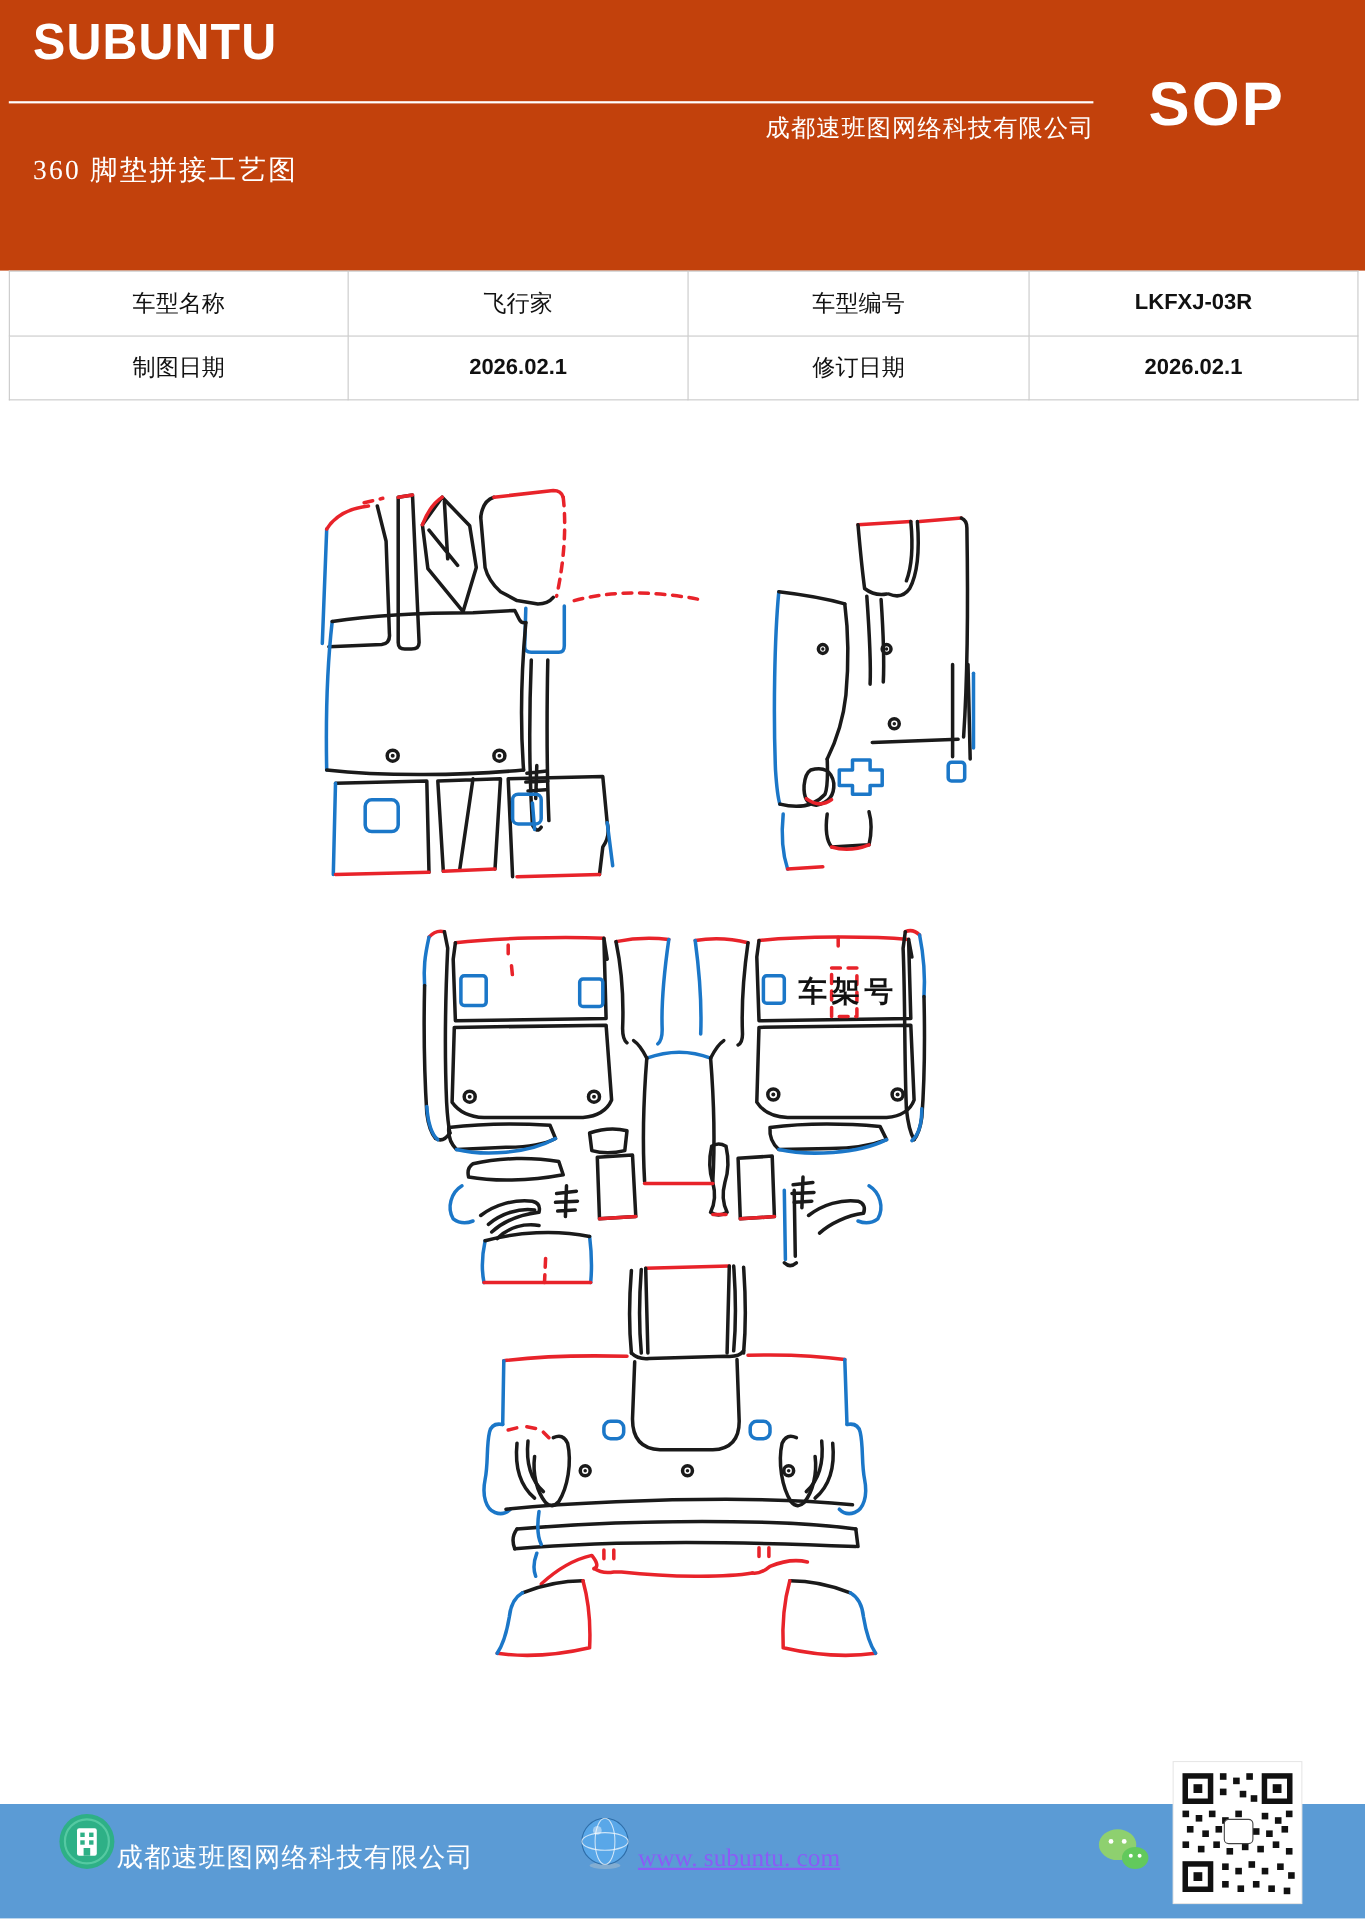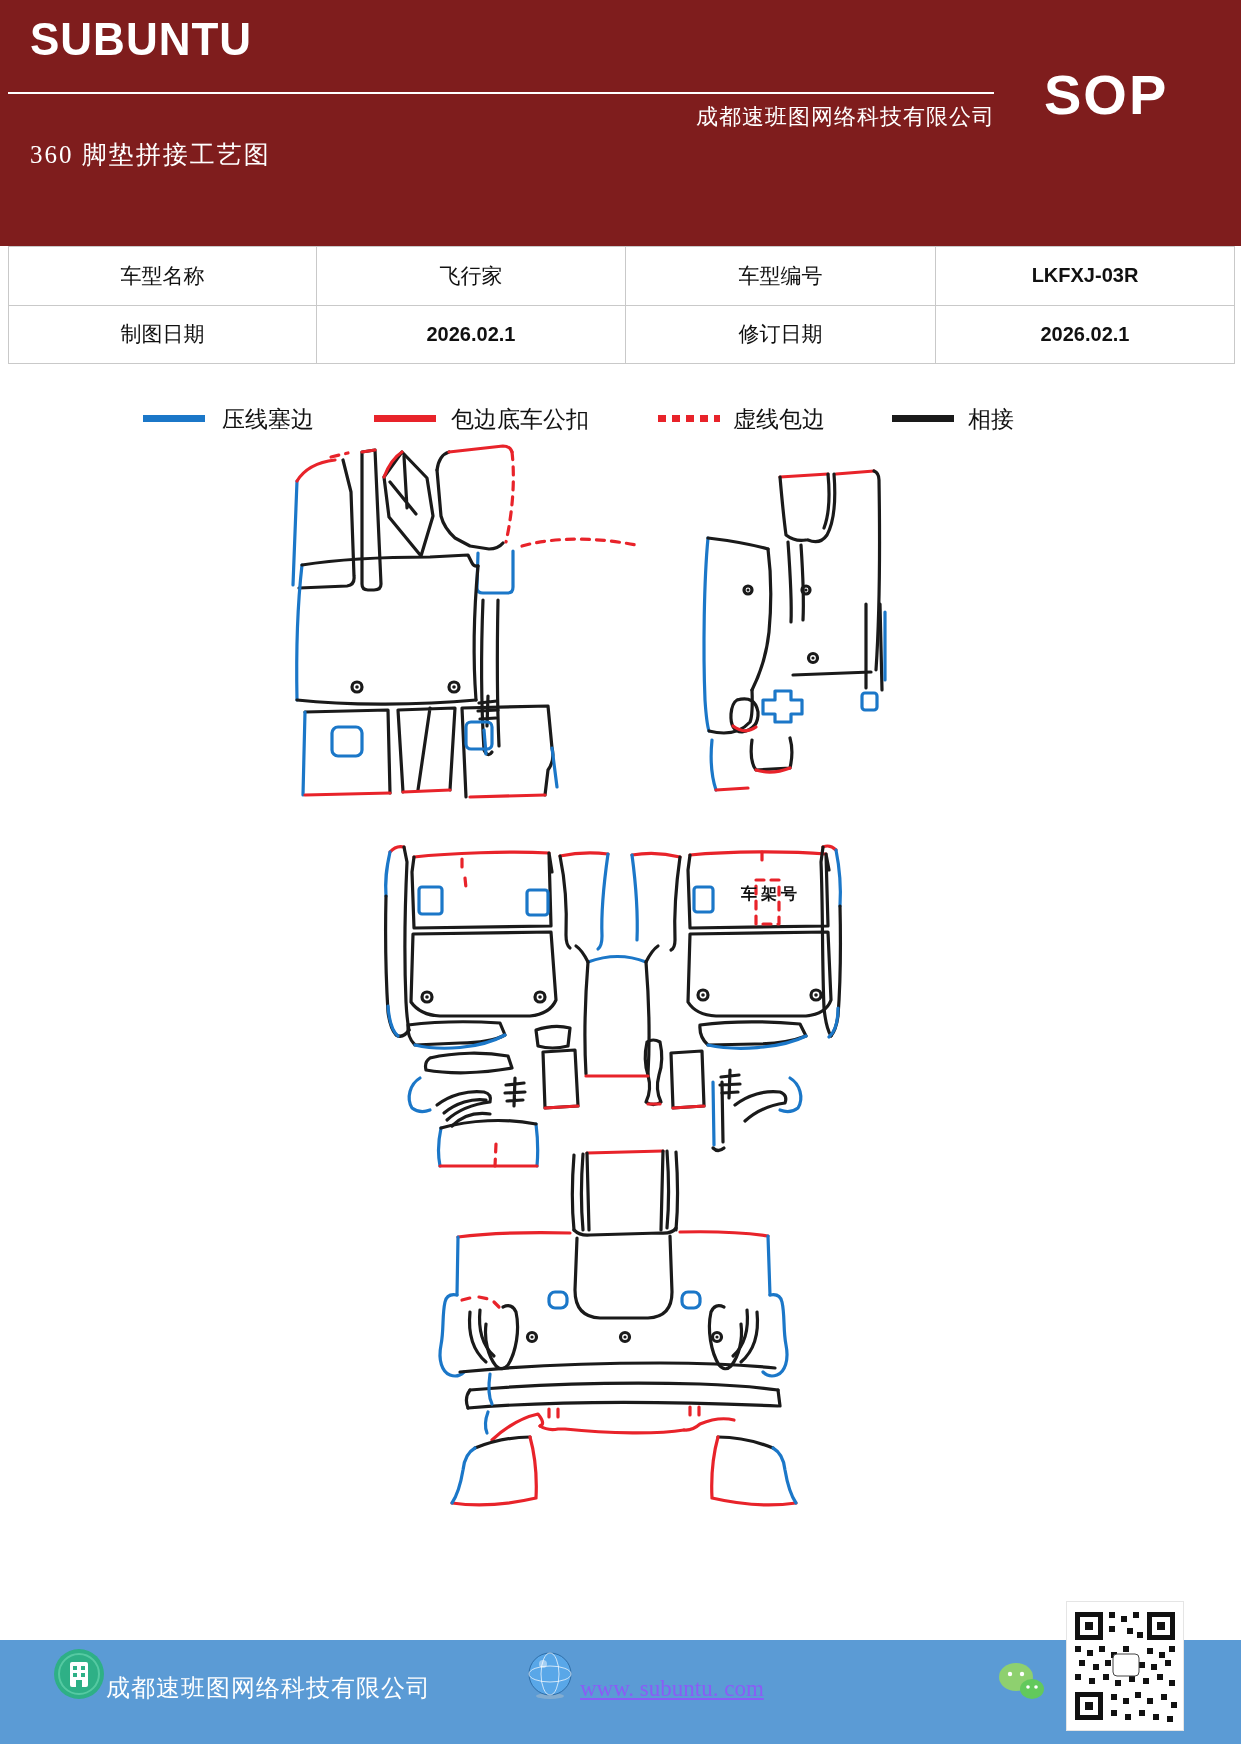--- a/index.html
+++ b/index.html
@@ -6,7 +6,7 @@
   .page{position:relative;width:1241px;height:1754px;background:#ffffff;margin:0 auto;
         font-family:"Liberation Serif", serif;overflow:hidden;}
   
-  .header{position:absolute;left:0;top:0;width:1241px;height:246px;background:#7f1d1d;}
+  .header{position:absolute;left:0;top:0;width:1241px;height:246px;background:#c2410c;}
   .logo{position:absolute;left:30px;top:14px;color:#fff;font-family:"Liberation Sans",sans-serif;
         font-weight:bold;font-size:44px;letter-spacing:1px;transform:scaleY(1.05);}
   .hdr-line{position:absolute;left:8px;top:92px;width:986px;height:2px;background:#fff;}

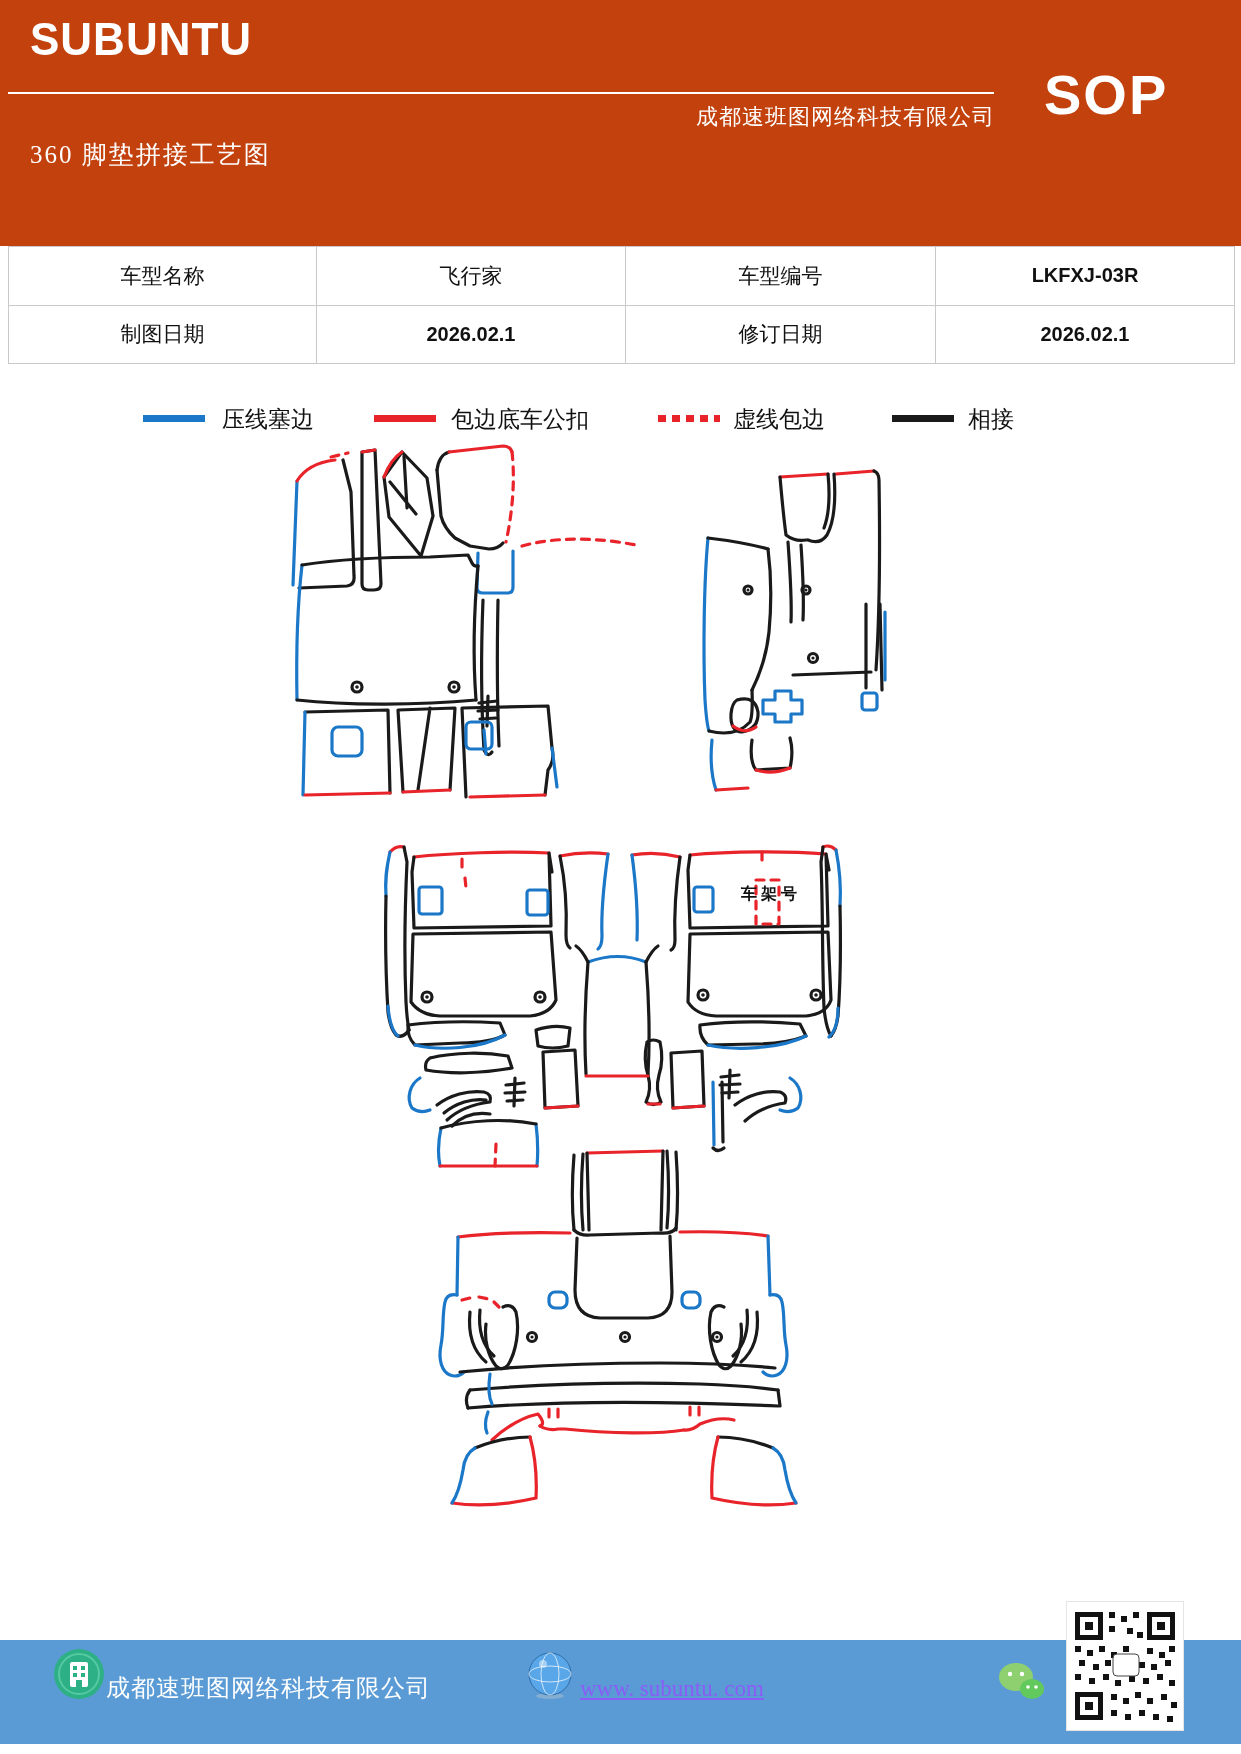--- a/index.html
+++ b/index.html
@@ -77,16 +77,6 @@
   </tbody>
     </table>
 
-  <div class="legend">
-    <div class="sw" style="left:143px;background:#1b77c8"></div>
-    <div class="lab" style="left:222px">压线塞边</div>
-    <div class="sw" style="left:374px;background:#e8232a"></div>
-    <div class="lab" style="left:451px">包边底车公扣</div>
-    <div class="sw dot" style="left:658px"></div>
-    <div class="lab" style="left:733px">虚线包边</div>
-    <div class="sw" style="left:892px;background:#1a1a1a"></div>
-    <div class="lab" style="left:968px">相接</div>
-  </div>
 
   <div class="diagram">
   <svg width="1241" height="1754" viewBox="0 0 1241 1754">

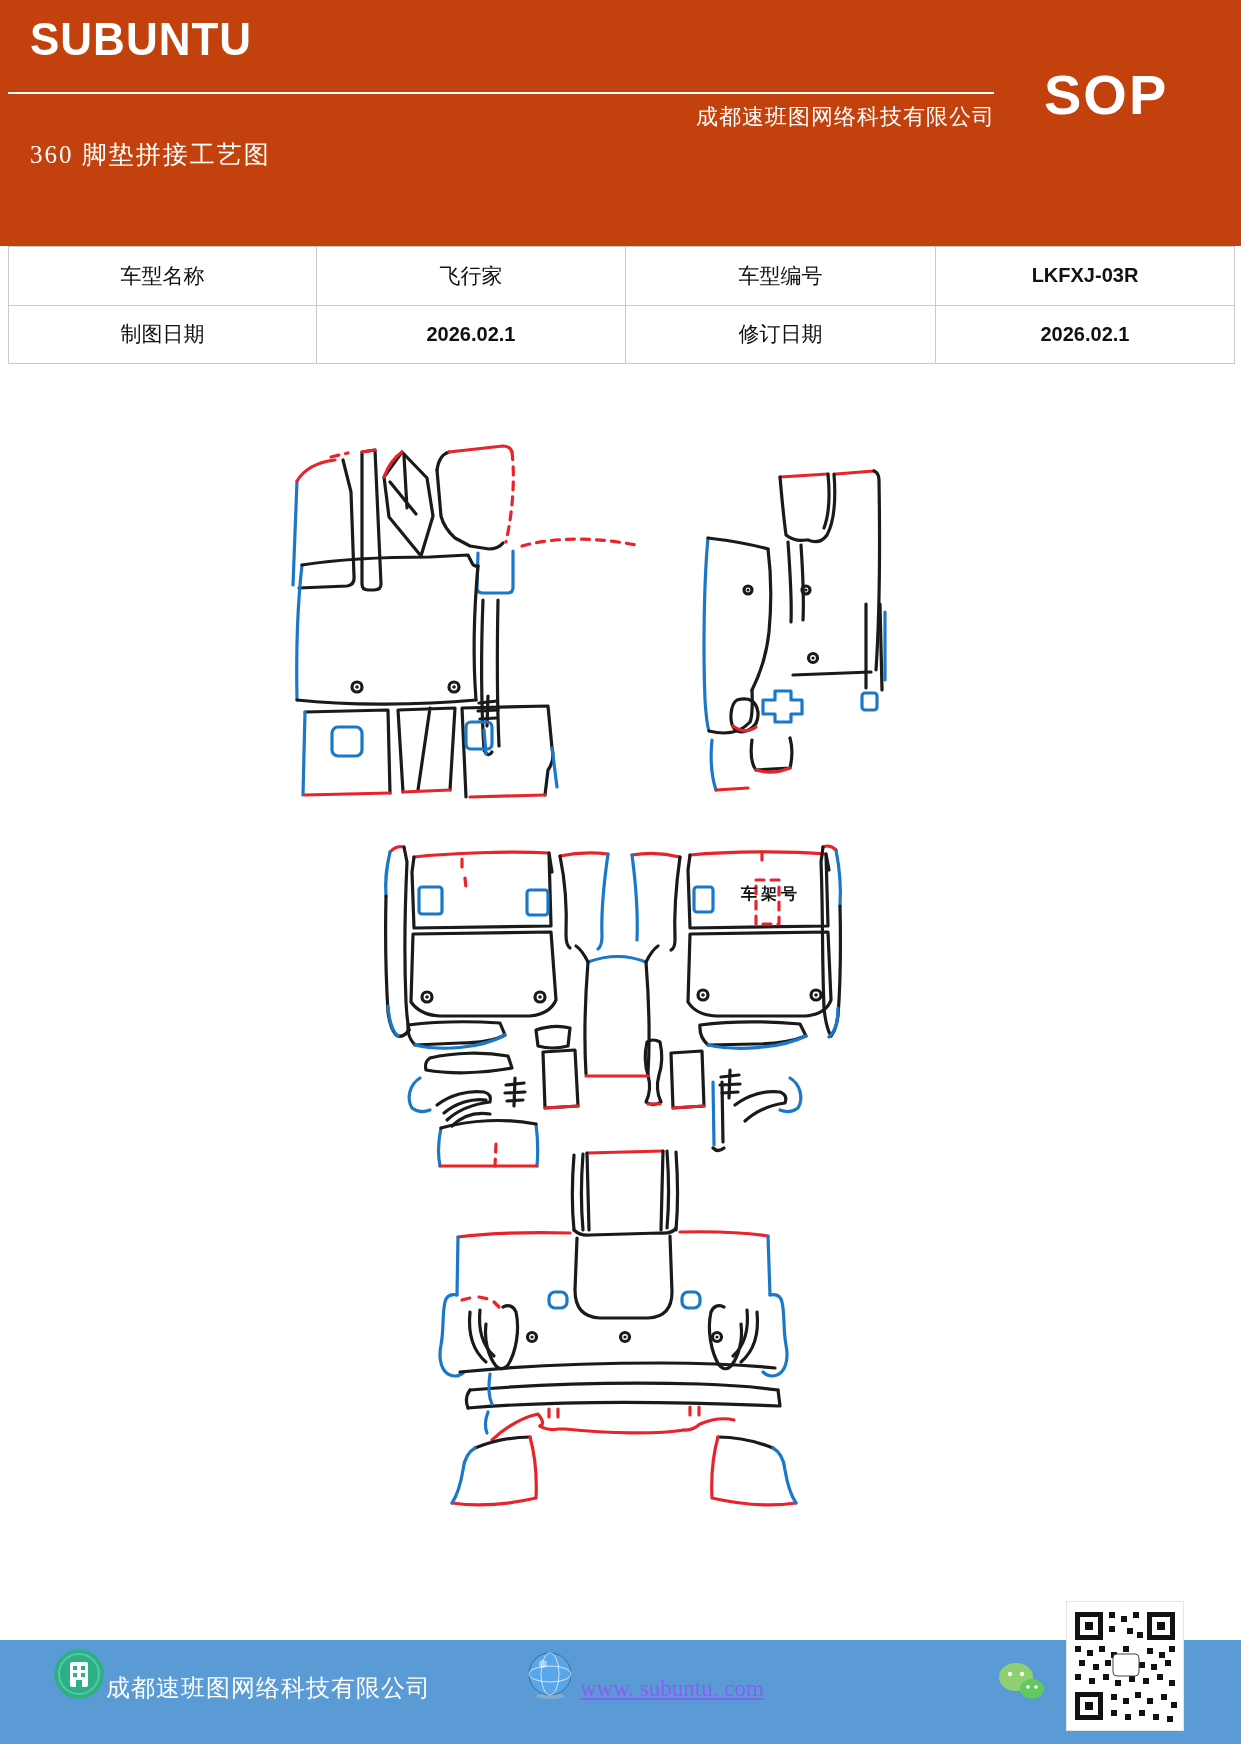--- a/index.html
+++ b/index.html
@@ -36,8 +36,8 @@
   .r{stroke:#e8232a;}
   .rd{stroke:#e8232a;stroke-dasharray:8 7;}
   path,line,rect.h,circle.ring{fill:none;stroke-width:3.2;stroke-linecap:round;stroke-linejoin:round;}
-  .chassis{position:absolute;left:726px;top:884px;width:90px;font-size:16px;font-weight:bold;
-        color:#111;letter-spacing:4px;text-align:center;}
+  .chassis{position:absolute;left:726px;top:884px;width:90px;font-size:26px;font-weight:bold;
+        color:#111;letter-spacing:4px;}
   
   .footer{position:absolute;left:0;top:1640px;width:1241px;height:104px;background:#5b9bd5;}
   .f-company{position:absolute;left:106px;top:1672px;color:#fff;font-size:24px;letter-spacing:1px;}

